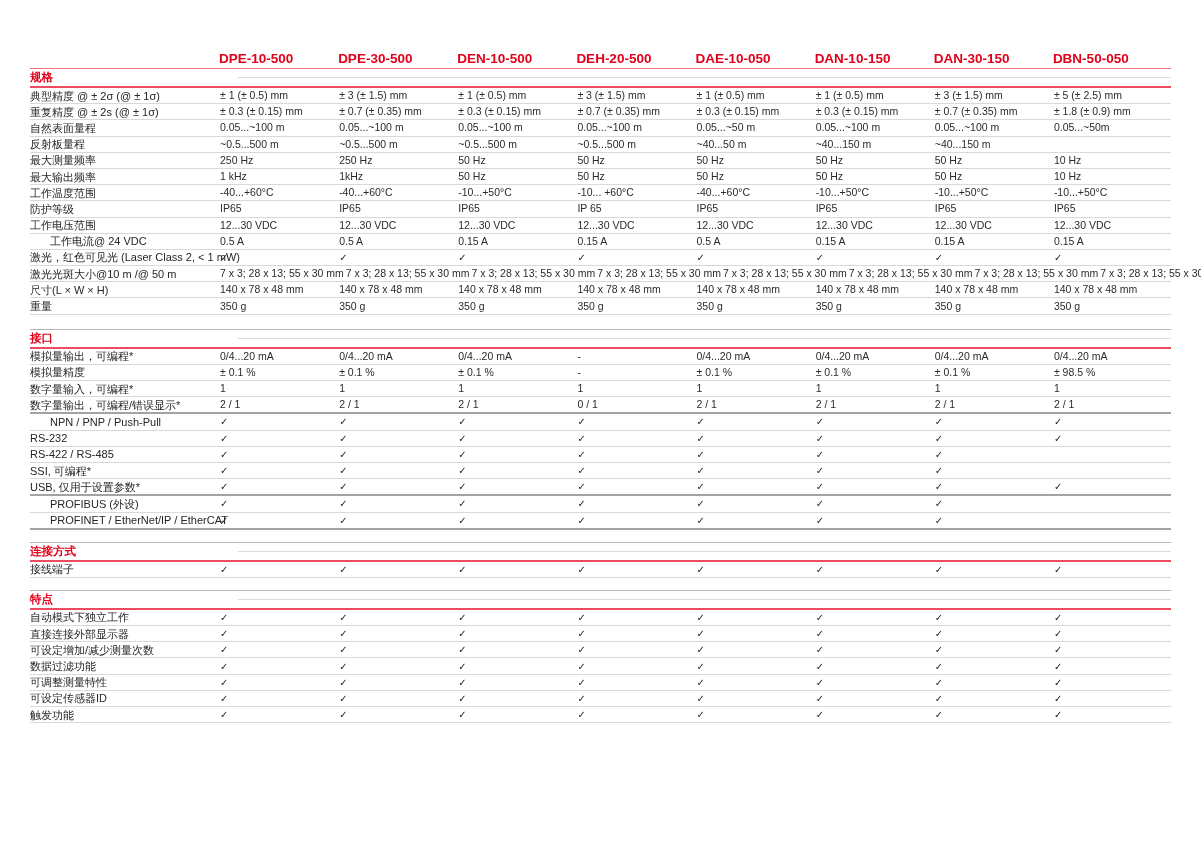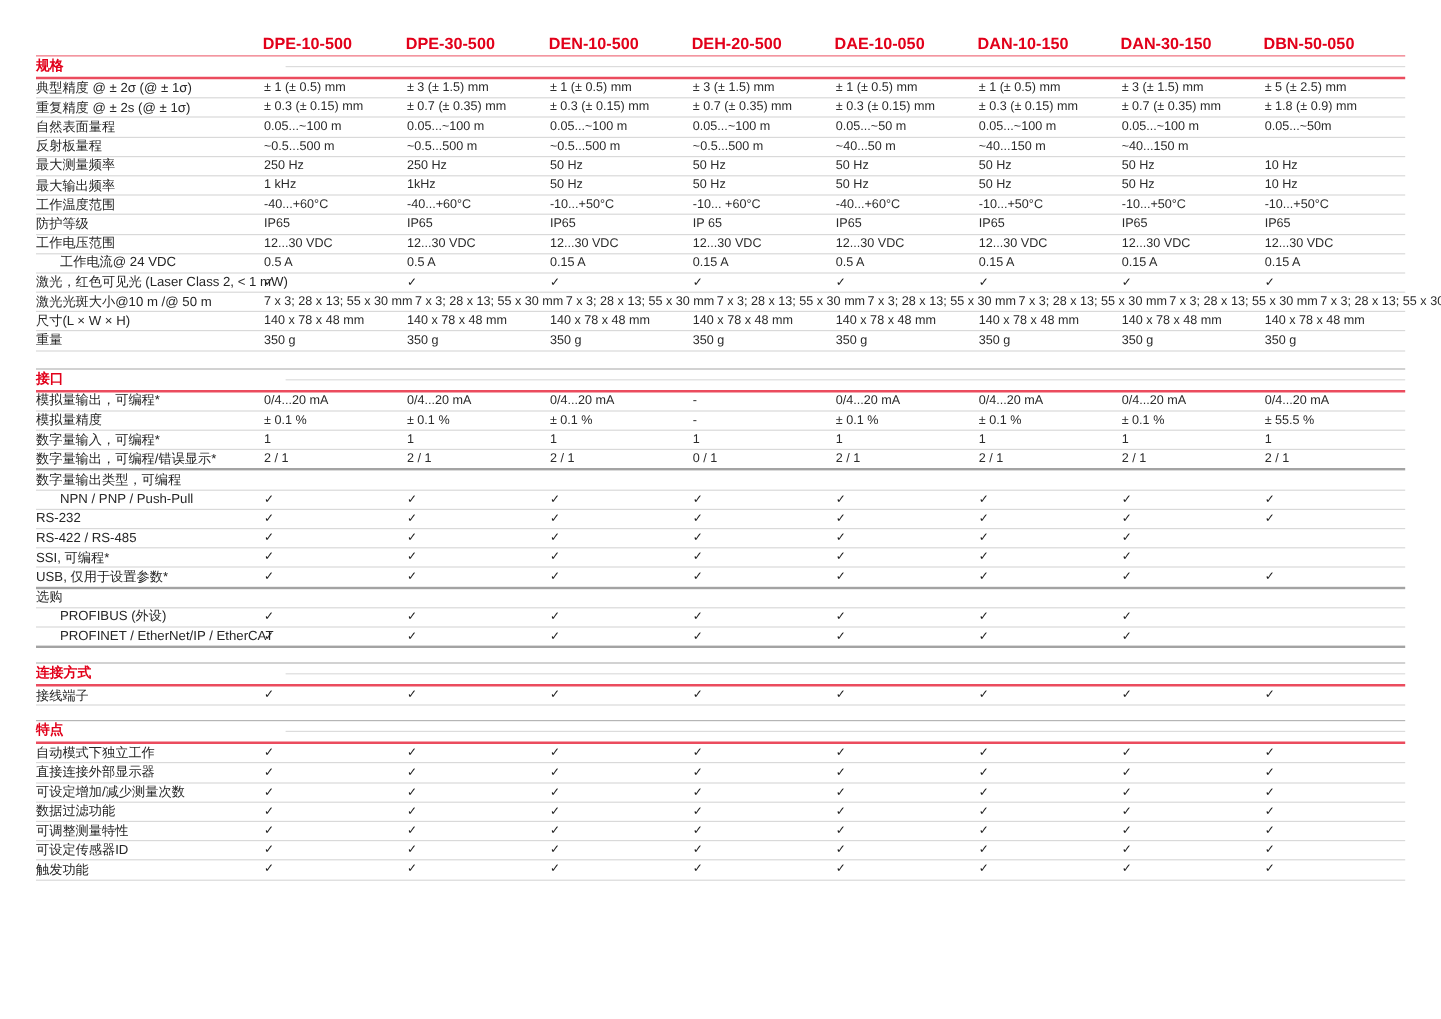--- a/index.html
+++ b/index.html
@@ -9,7 +9,7 @@
     color:#262626;
     -webkit-font-smoothing:antialiased;
   }
-  .page{position:relative;width:1201px;height:615px;background:#fff;}
+  .page{position:relative;width:1201px;height:615px;background:#fff;margin-top:22px;}
   .sheet{position:absolute;left:30px;top:28px;width:1141px;}
 
   .grid{display:grid;grid-template-columns:188px repeat(8,1fr);align-items:center;}

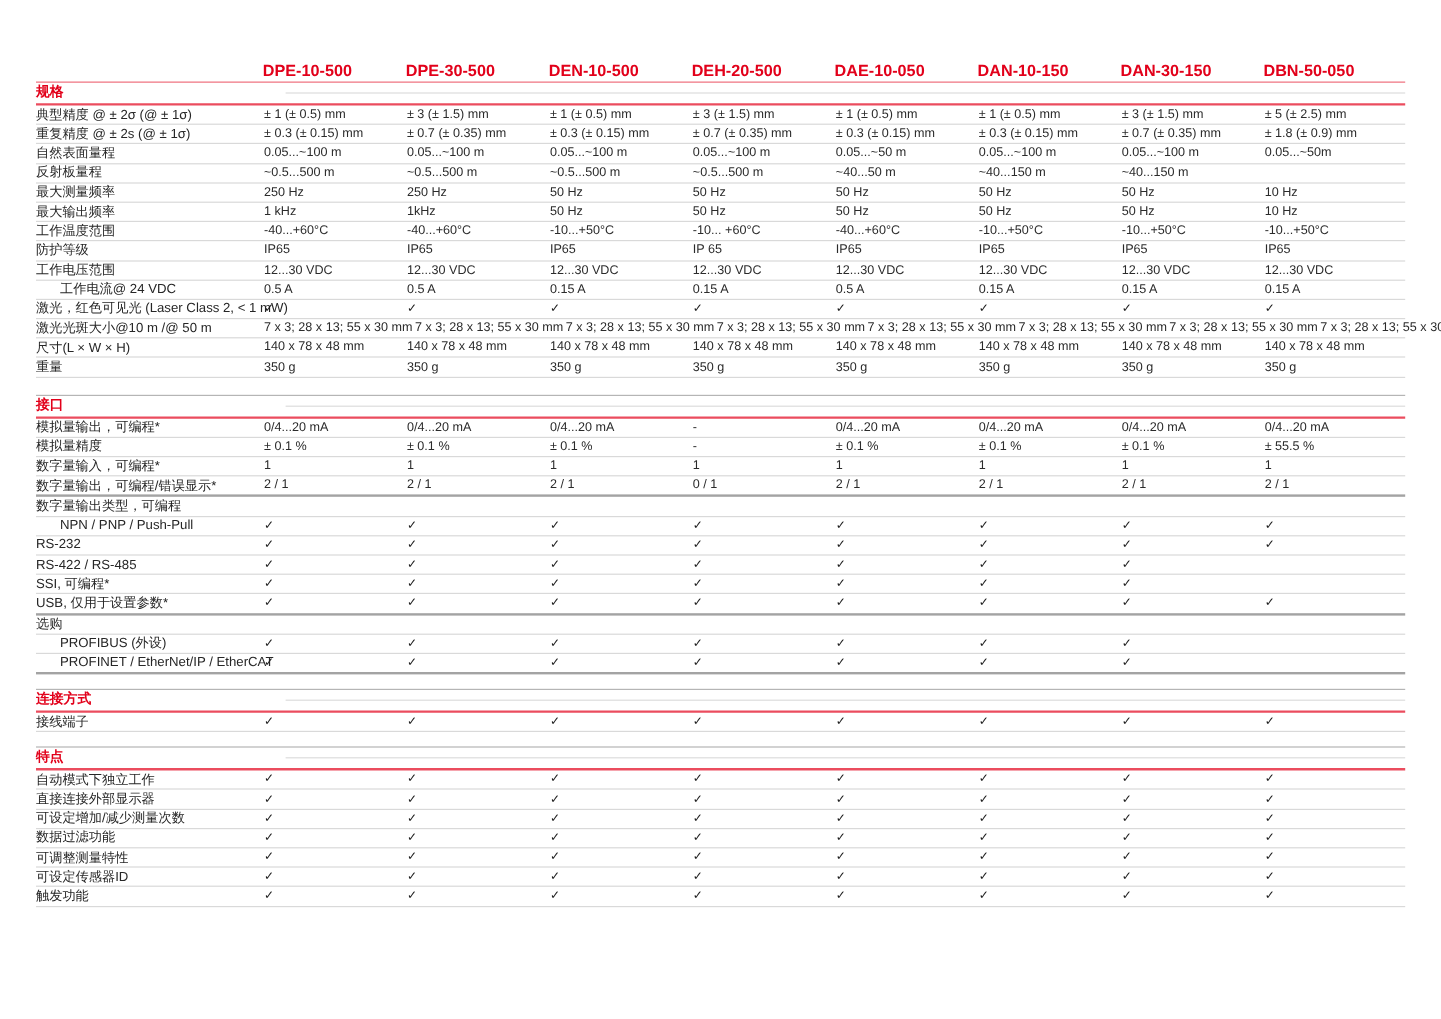--- a/index.html
+++ b/index.html
@@ -269,7 +269,7 @@
             <div class="cell">± 0.1 %</div>
             <div class="cell">± 0.1 %</div>
             <div class="cell">± 0.1 %</div>
-            <div class="cell">± 55.5 %</div>
+            <div class="cell">± 98.5 %</div>
           </div>
           <div class="grid row">
             <div class="row-label">数字量输入，可编程*</div>

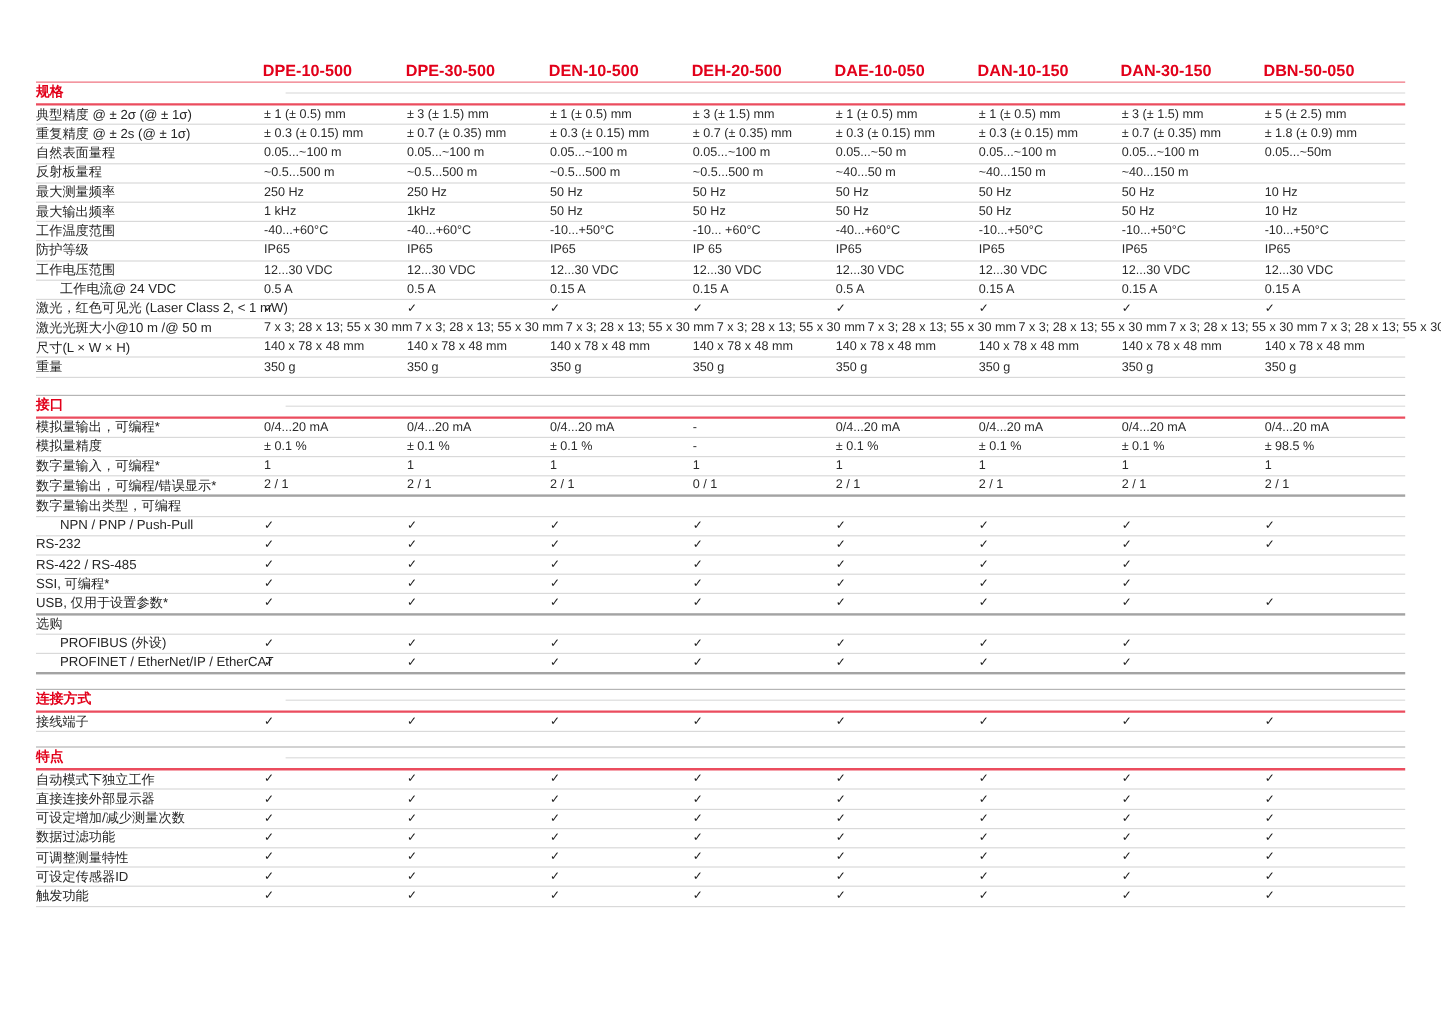--- a/index.html
+++ b/index.html
@@ -294,17 +294,6 @@
             <div class="cell">2 / 1</div>
           </div>
           <div class="grid row">
-            <div class="row-label">数字量输出类型，可编程</div>
-            <div class="cell"></div>
-            <div class="cell"></div>
-            <div class="cell"></div>
-            <div class="cell"></div>
-            <div class="cell"></div>
-            <div class="cell"></div>
-            <div class="cell"></div>
-            <div class="cell"></div>
-          </div>
-          <div class="grid row">
             <div class="row-label indent">NPN / PNP / Push-Pull</div>
             <div class="cell">
               <div class="check">✓</div>

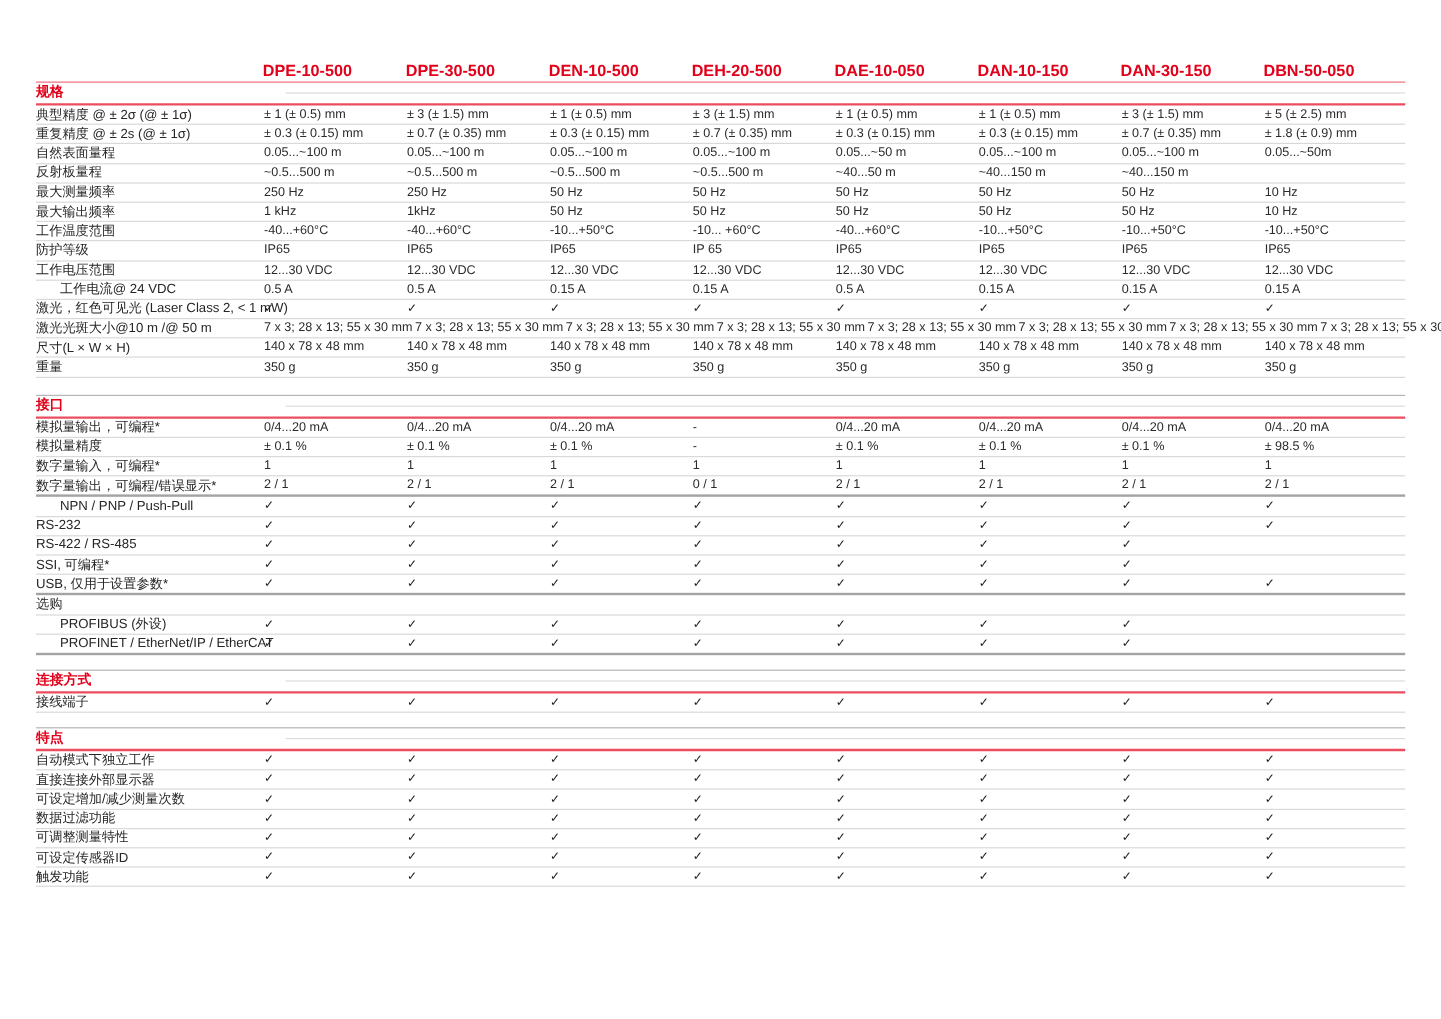--- a/index.html
+++ b/index.html
@@ -425,17 +425,6 @@
             </div>
           </div>
           <div class="grid row">
-            <div class="row-label">选购</div>
-            <div class="cell"></div>
-            <div class="cell"></div>
-            <div class="cell"></div>
-            <div class="cell"></div>
-            <div class="cell"></div>
-            <div class="cell"></div>
-            <div class="cell"></div>
-            <div class="cell"></div>
-          </div>
-          <div class="grid row">
             <div class="row-label indent">PROFIBUS (外设)</div>
             <div class="cell">
               <div class="check">✓</div>

